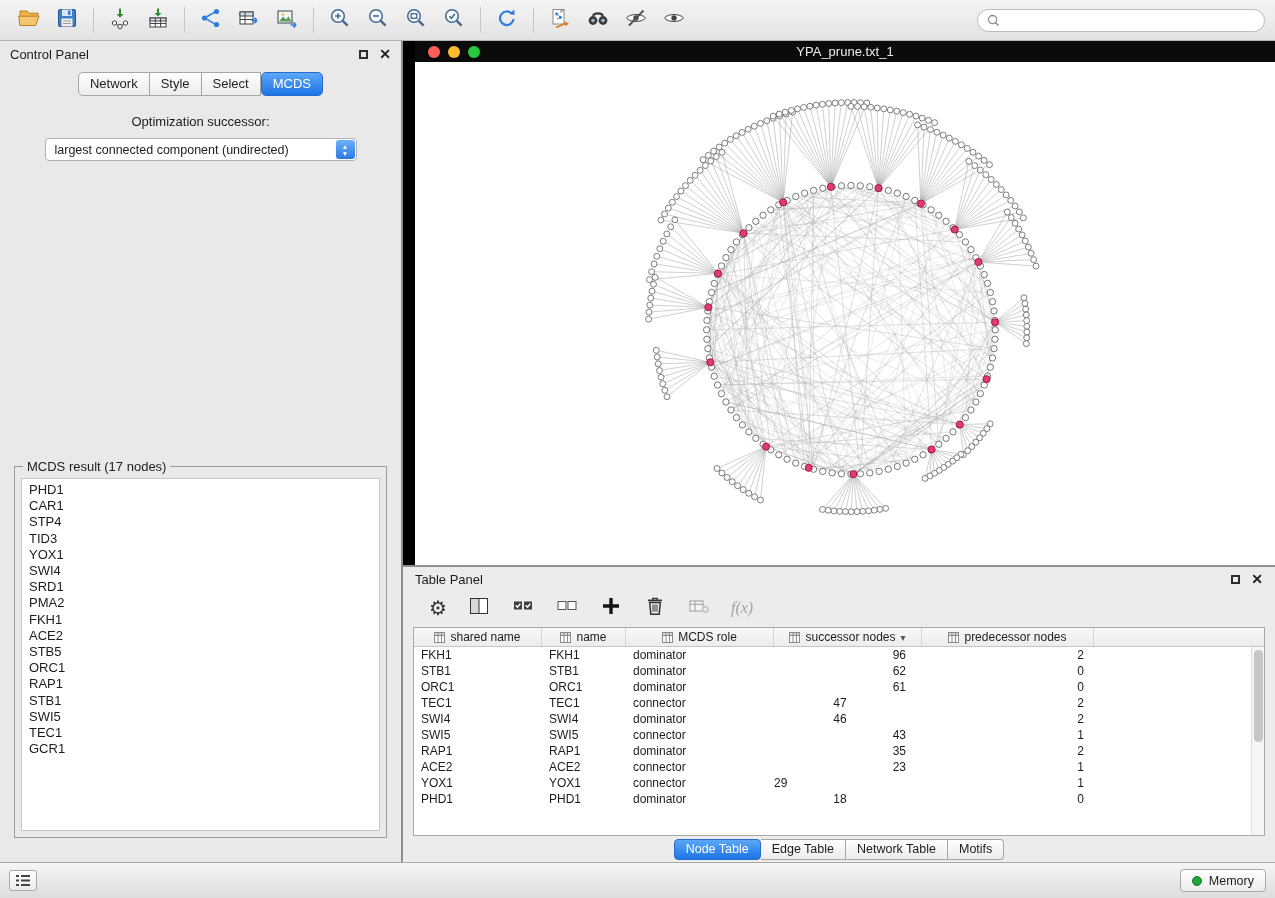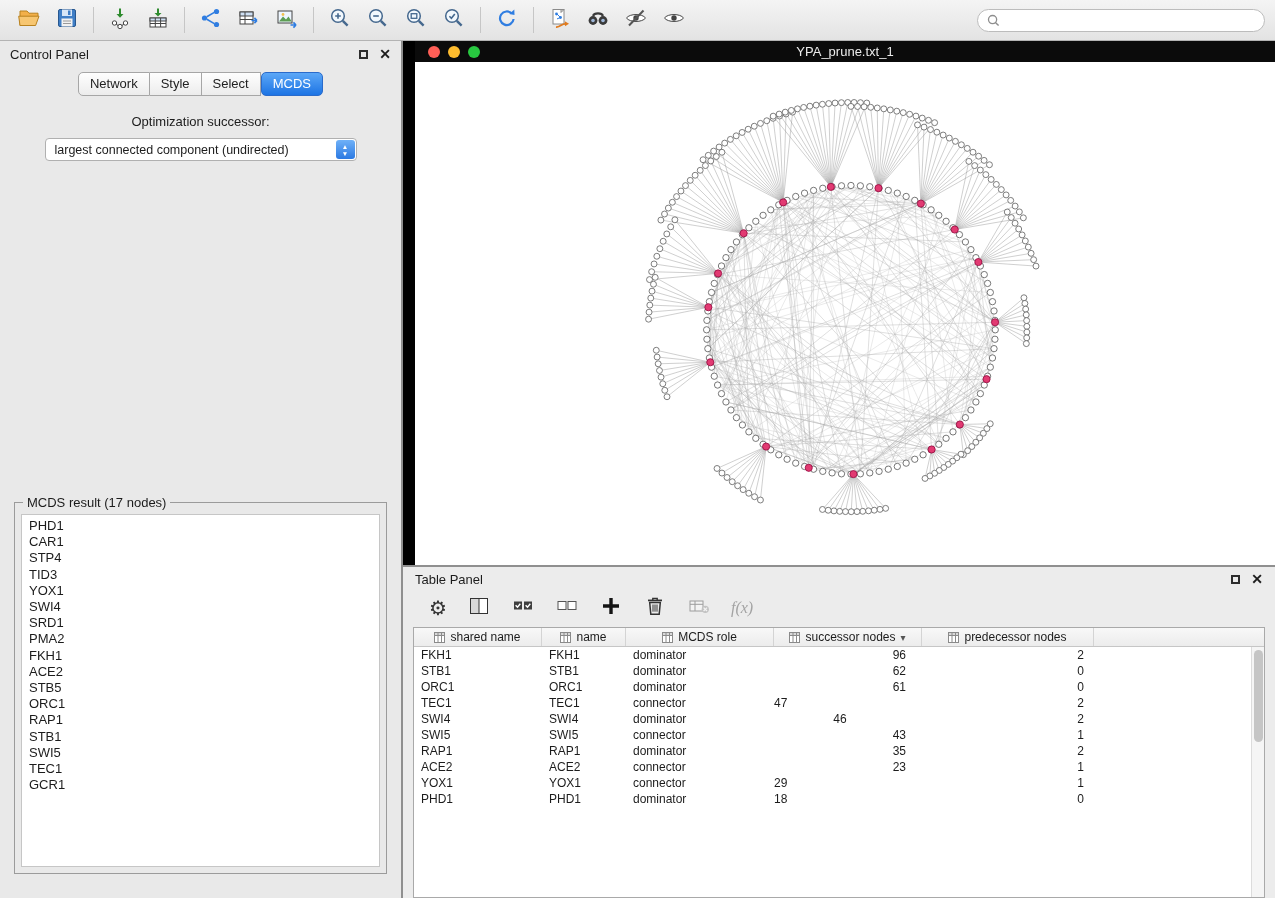--- a/index.html
+++ b/index.html
@@ -1151,7 +1151,7 @@
                 <div class="td" style="width: 128px; text-align: left; padding: 0px 0px 0px 7px;">TEC1</div>
                 <div class="td" style="width: 84px; text-align: left; padding: 0px 0px 0px 7px;">TEC1</div>
                 <div class="td" style="width: 148px; text-align: left; padding: 0px 0px 0px 7px;">connector</div>
-                <div class="td" style="width: 148px; text-align: left; padding: 0px 16px 0px 0px;">47</div>
+                <div class="td" style="width: 148px; text-align: center; padding: 0px 16px 0px 0px;">47</div>
                 <div class="td" style="width: 172px; text-align: right; padding: 0px 10px 0px 0px;">2</div>
               </div>
               <div class="tr">

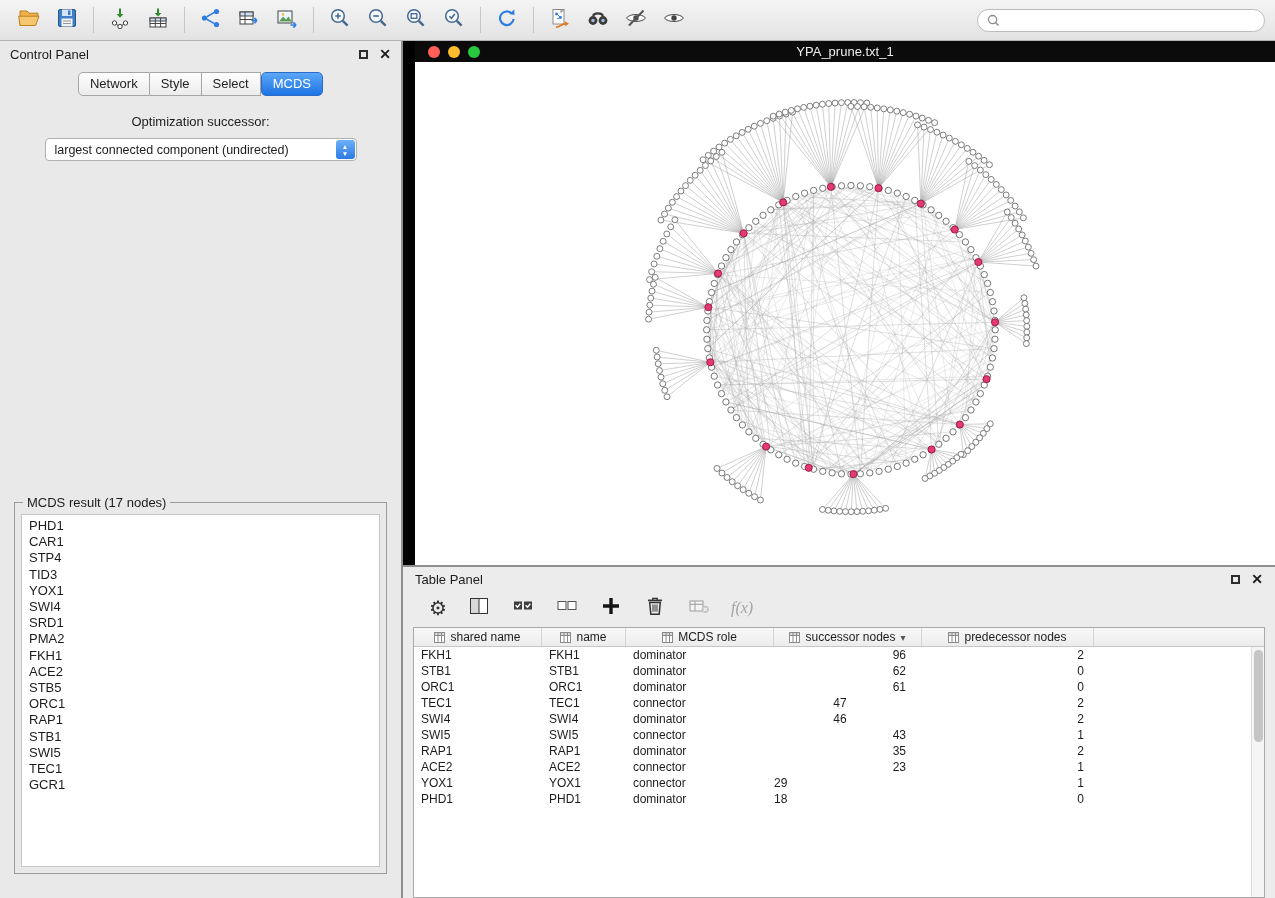--- a/index.html
+++ b/index.html
@@ -1193,7 +1193,7 @@
                 <div class="td" style="width: 128px; text-align: left; padding: 0px 0px 0px 7px;">PHD1</div>
                 <div class="td" style="width: 84px; text-align: left; padding: 0px 0px 0px 7px;">PHD1</div>
                 <div class="td" style="width: 148px; text-align: left; padding: 0px 0px 0px 7px;">dominator</div>
-                <div class="td" style="width: 148px; text-align: left; padding: 0px 16px 0px 0px;">18</div>
+                <div class="td" style="width: 148px; text-align: center; padding: 0px 16px 0px 0px;">18</div>
                 <div class="td" style="width: 172px; text-align: right; padding: 0px 10px 0px 0px;">0</div>
               </div>
             </div>

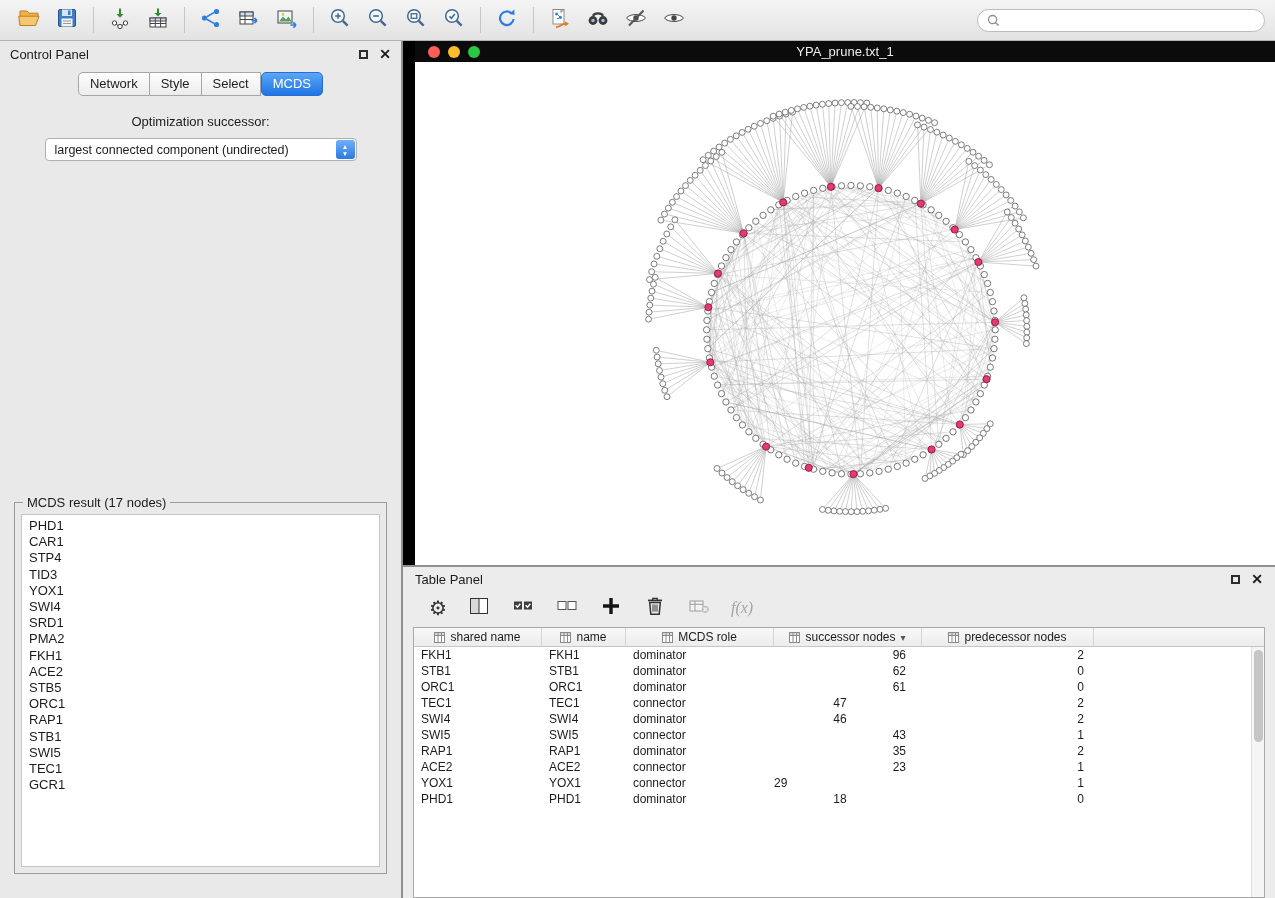--- a/index.html
+++ b/index.html
@@ -1201,6 +1201,12 @@
             <div class="vthumb"></div>
           </div>
         </div>
+        <div class="tp-tabs" id="tp-tabs">
+            <div class="tp-tab active">Node Table</div>
+            <div class="tp-tab">Edge Table</div>
+            <div class="tp-tab">Network Table</div>
+            <div class="tp-tab">Motifs</div>
+          </div>
       </div>
 
     </div>

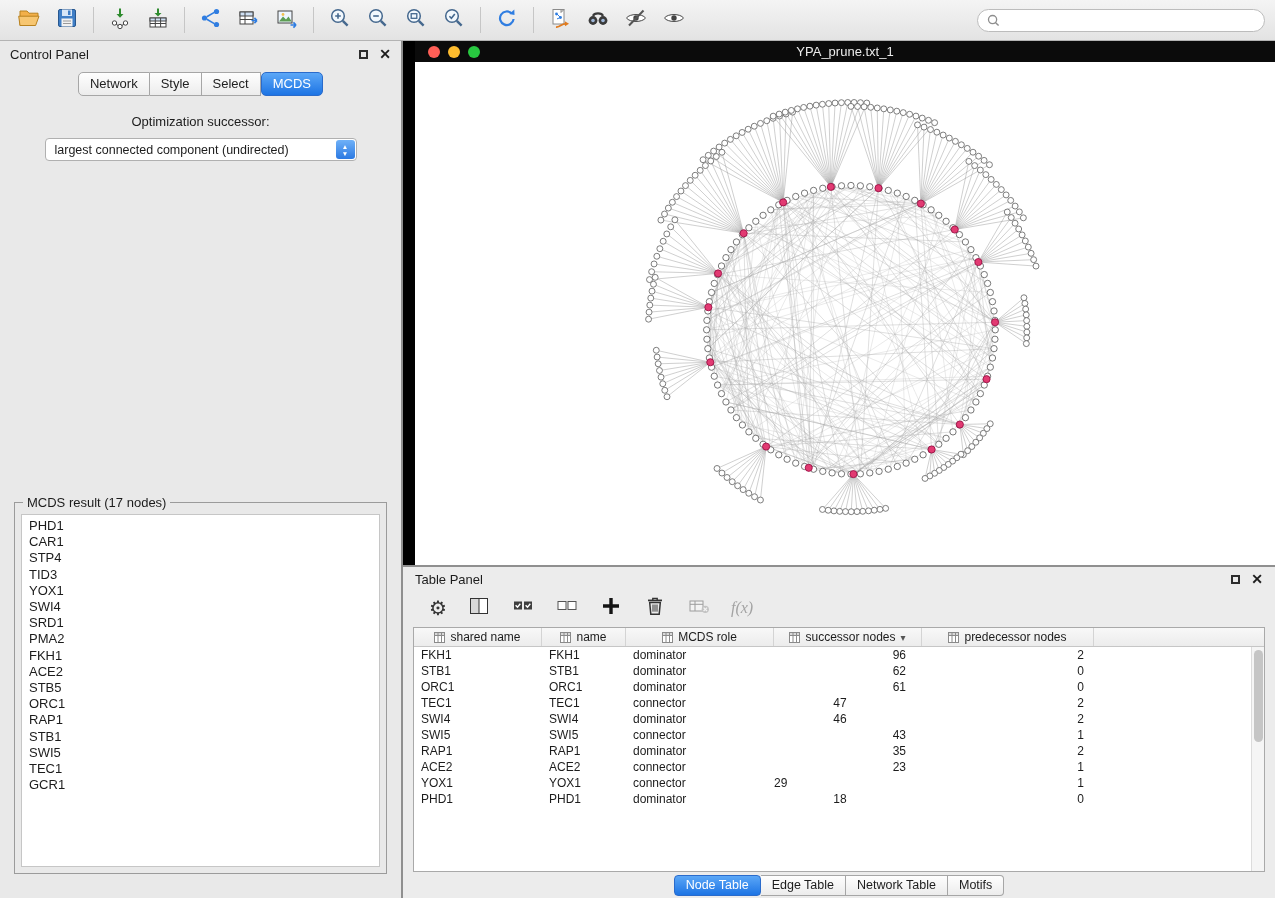--- a/index.html
+++ b/index.html
@@ -1212,6 +1212,22 @@
     </div>
   </div>
 
+  <div class="statusbar">
+    <div class="sb-list-btn">
+      <svg width="14" height="11" viewBox="0 0 14 11">
+        <rect x="0" y="0" width="3" height="2" fill="#444"></rect>
+          <rect x="5" y="0" width="9" height="2" fill="#444"></rect>
+        <rect x="0" y="4.5" width="3" height="2" fill="#444"></rect>
+          <rect x="5" y="4.5" width="9" height="2" fill="#444"></rect>
+        <rect x="0" y="9" width="3" height="2" fill="#444"></rect>
+          <rect x="5" y="9" width="9" height="2" fill="#444"></rect>
+      </svg>
+    </div>
+    <div class="memory-btn">
+      <span class="mem-dot"></span>
+      <span>Memory</span>
+    </div>
+  </div>
 
 </div>
 

